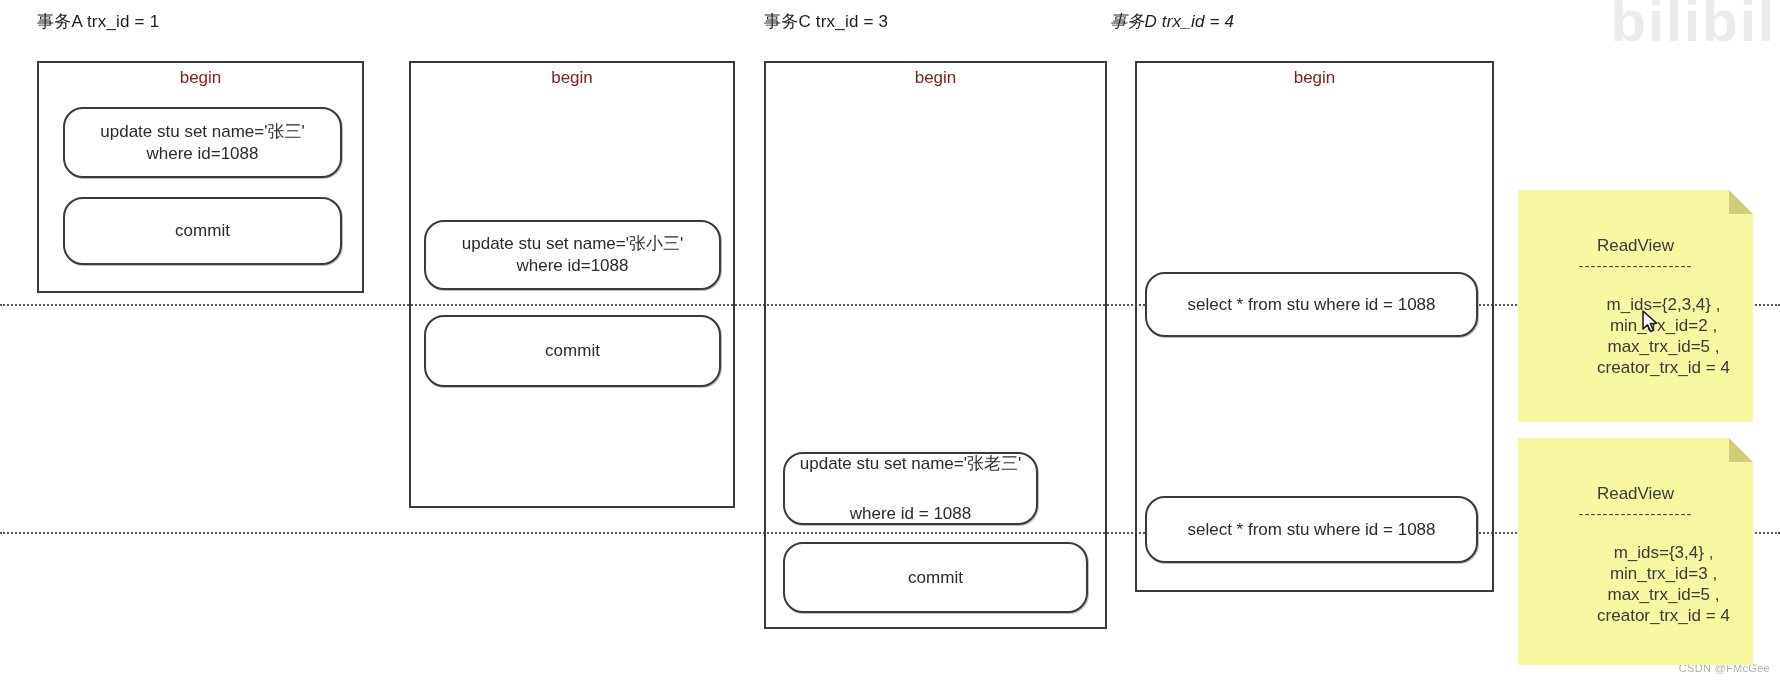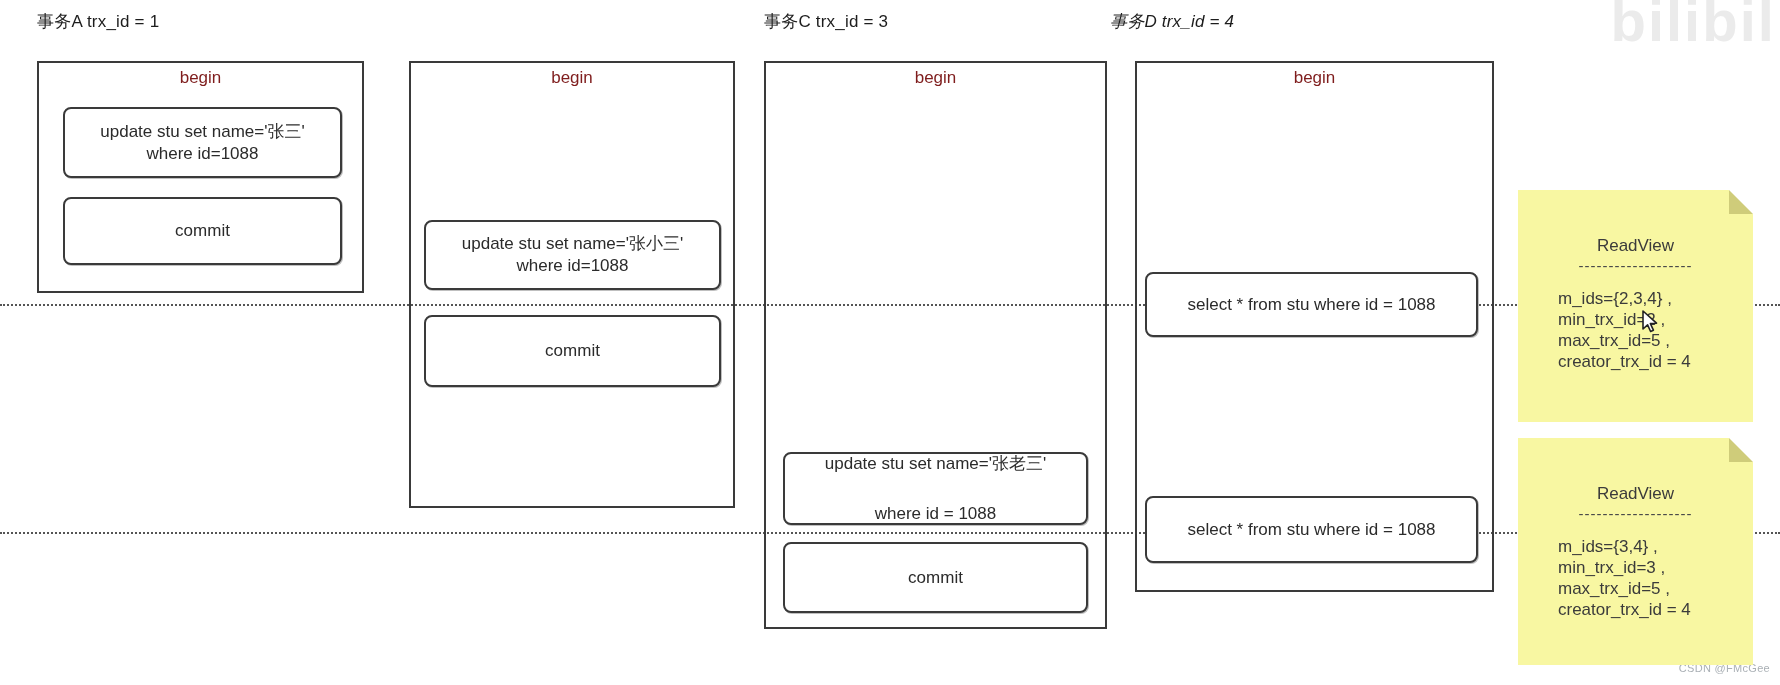--- a/index.html
+++ b/index.html
@@ -18,7 +18,7 @@
     position:absolute;text-align:center;font-size:17px;color:#7f1d1d;height:22px;
   }
   .sql-box{
-    position:absolute;border:2px solid #3a3a3a;border-radius:8px;background:#fff;
+    position:absolute;border:2px solid #3a3a3a;border-radius:20px;background:#fff;
     box-sizing:border-box;display:flex;flex-direction:column;align-items:center;
     justify-content:center;font-size:17px;line-height:22px;color:#2b2b2b;text-align:center;
     box-shadow:1px 1px 0 rgba(0,0,0,.25);

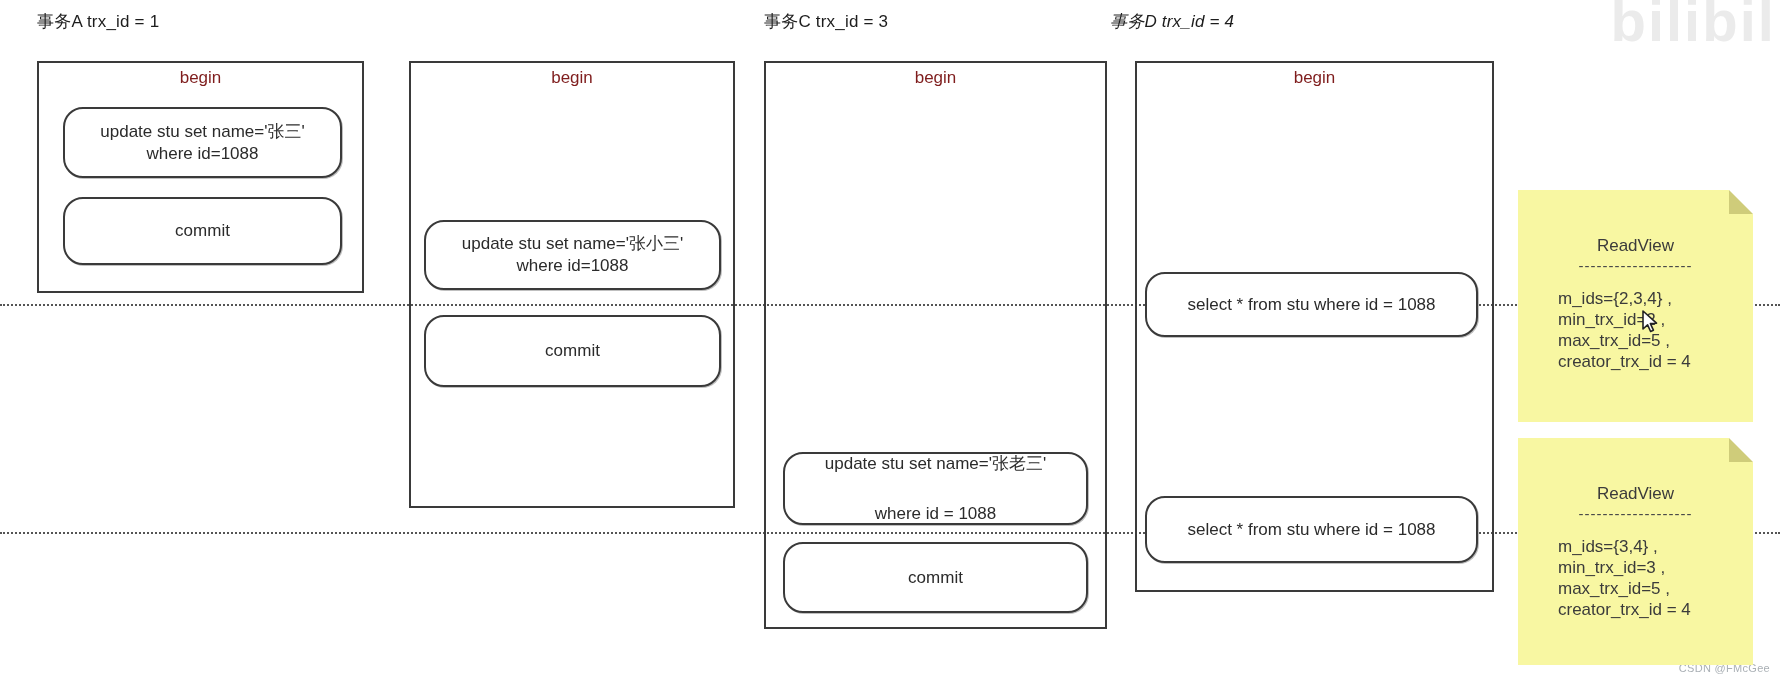--- a/index.html
+++ b/index.html
@@ -39,7 +39,7 @@
   .note-title{position:relative;font-size:17px;margin-bottom:2px;}
   .note-sep{position:relative;font-size:15px;letter-spacing:1px;line-height:16px;color:#4a4a4a;}
   .note-lines{
-    position:relative;margin-top:14px;text-align:left;padding-left:40px;
+    position:relative;margin-top:20px;text-align:center;padding-left:56px;
     font-size:17px;line-height:21px;white-space:nowrap;
   }
   .credit{

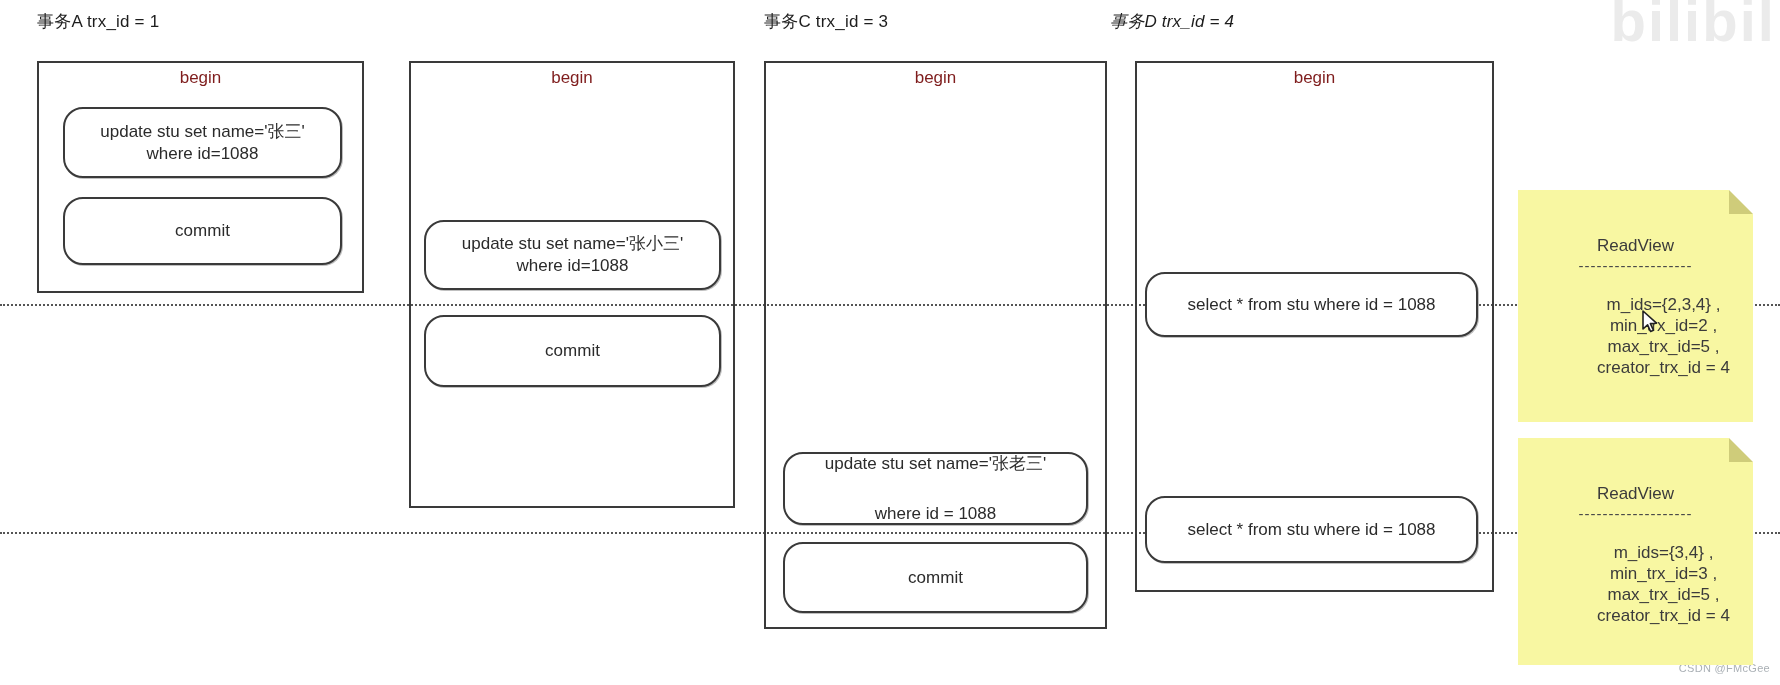--- a/index.html
+++ b/index.html
@@ -89,7 +89,7 @@
 
   <div class="txn-box" style="left:764px;top:61px;width:343px;height:568px;"></div>
   <div class="begin-label" style="left:764px;top:68px;width:343px;">begin</div>
-  <div class="sql-box" style="left:783px;top:452px;width:305px;height:73px;gap:28px;">
+  <div class="sql-box" style="left:783px;top:452px;width:255px;height:73px;gap:28px;">
     <span>update stu set name='张老三'</span>
     <span>where id = 1088</span>
   </div>

